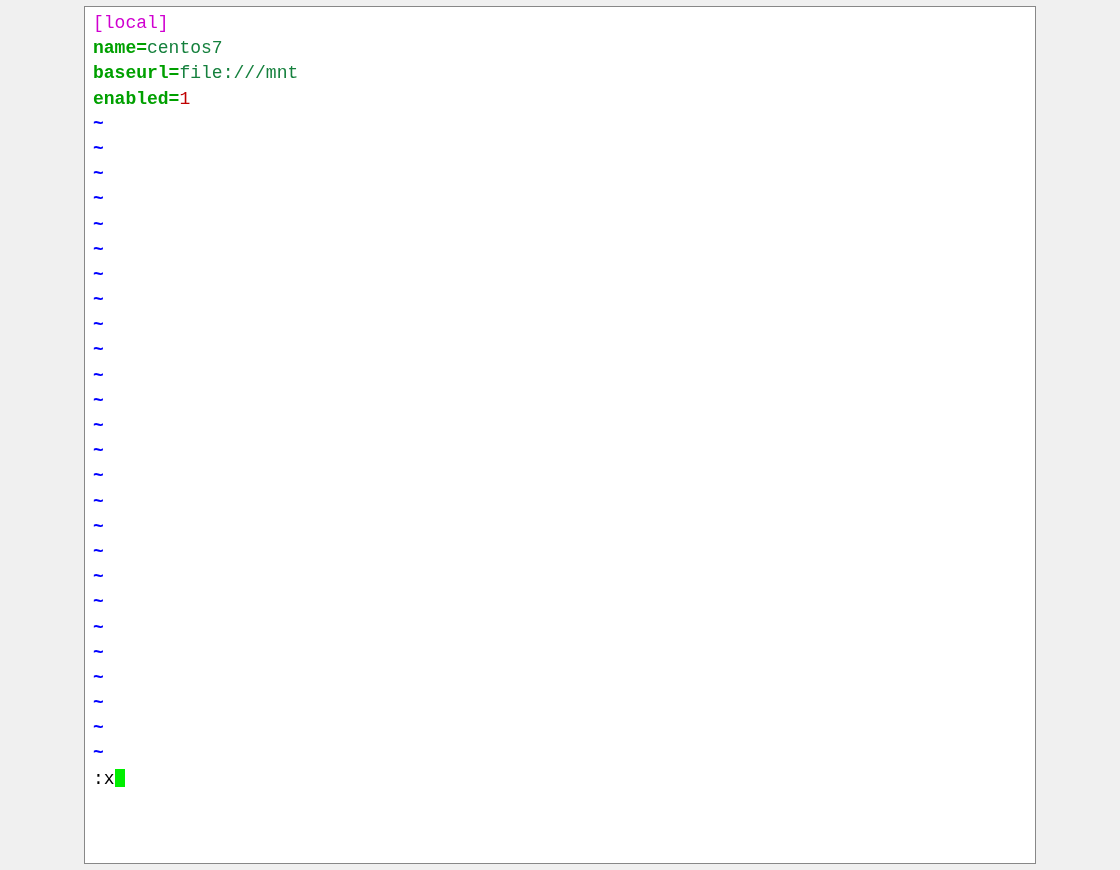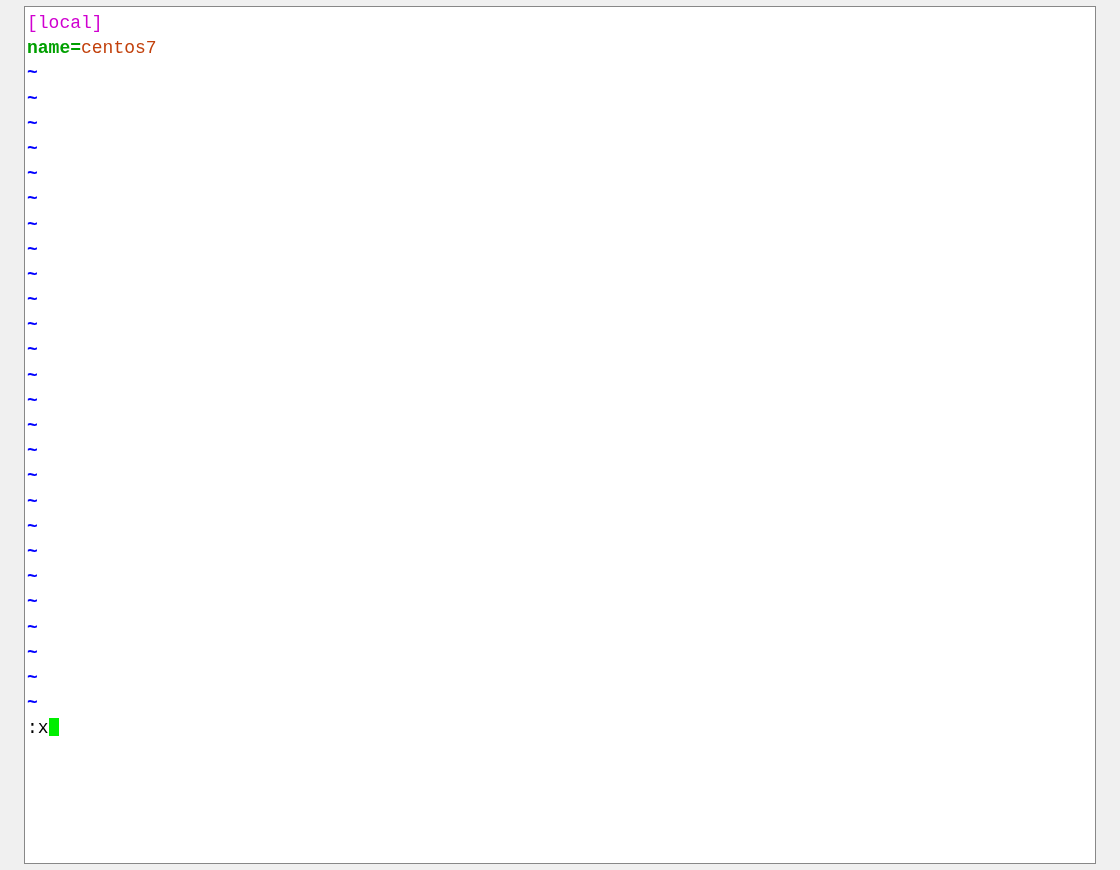--- a/index.html
+++ b/index.html
@@ -19,11 +19,11 @@
       justify-content: center;
     }
     .terminal {
-      width: 1072px;
+      width: 952px;
       height: 858px;
       background: #ffffff;
       border: 1px solid #888;
-      padding: 4px 2px;
+      padding: 4px 8px;
       position: relative;
       display: flex;
       flex-direction: column;

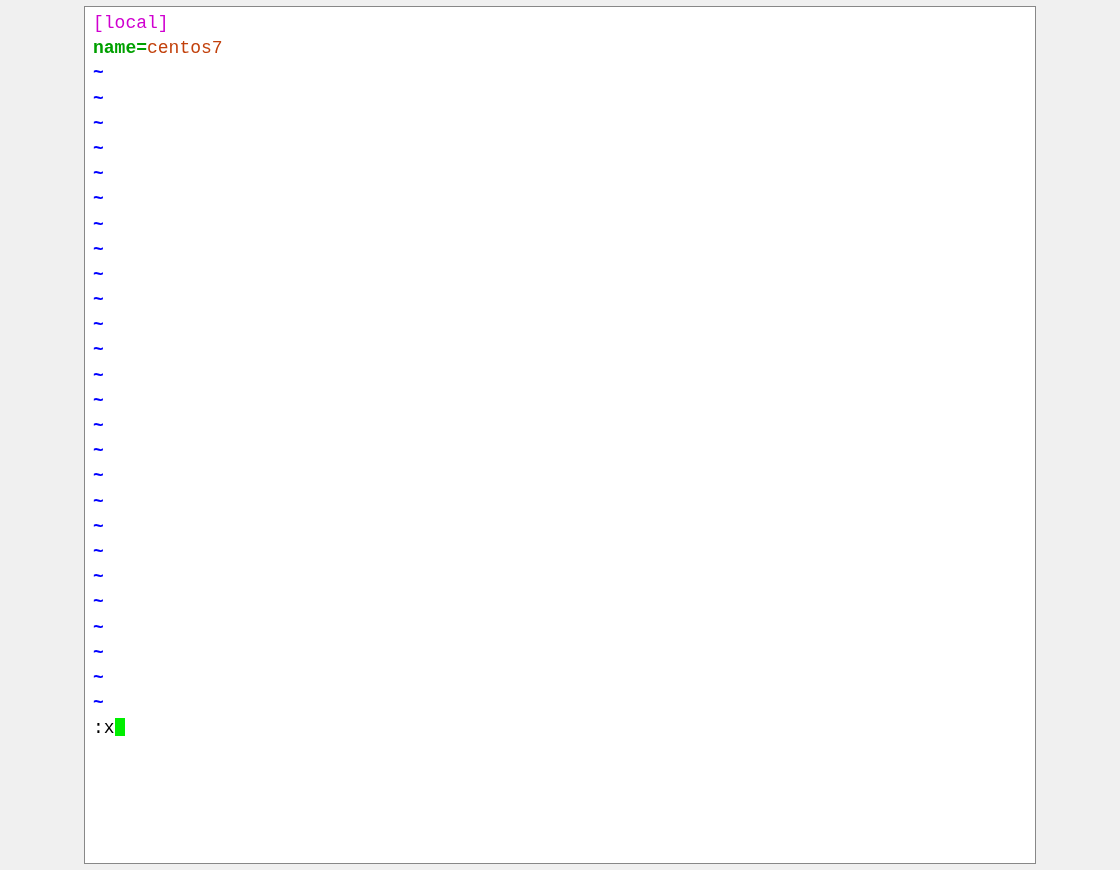--- a/index.html
+++ b/index.html
@@ -44,7 +44,7 @@
       font-weight: bold;
     }
     .value {
-      color: #c2410c;
+      color: #15803d;
     }
     .value-red {
       color: #c00000;

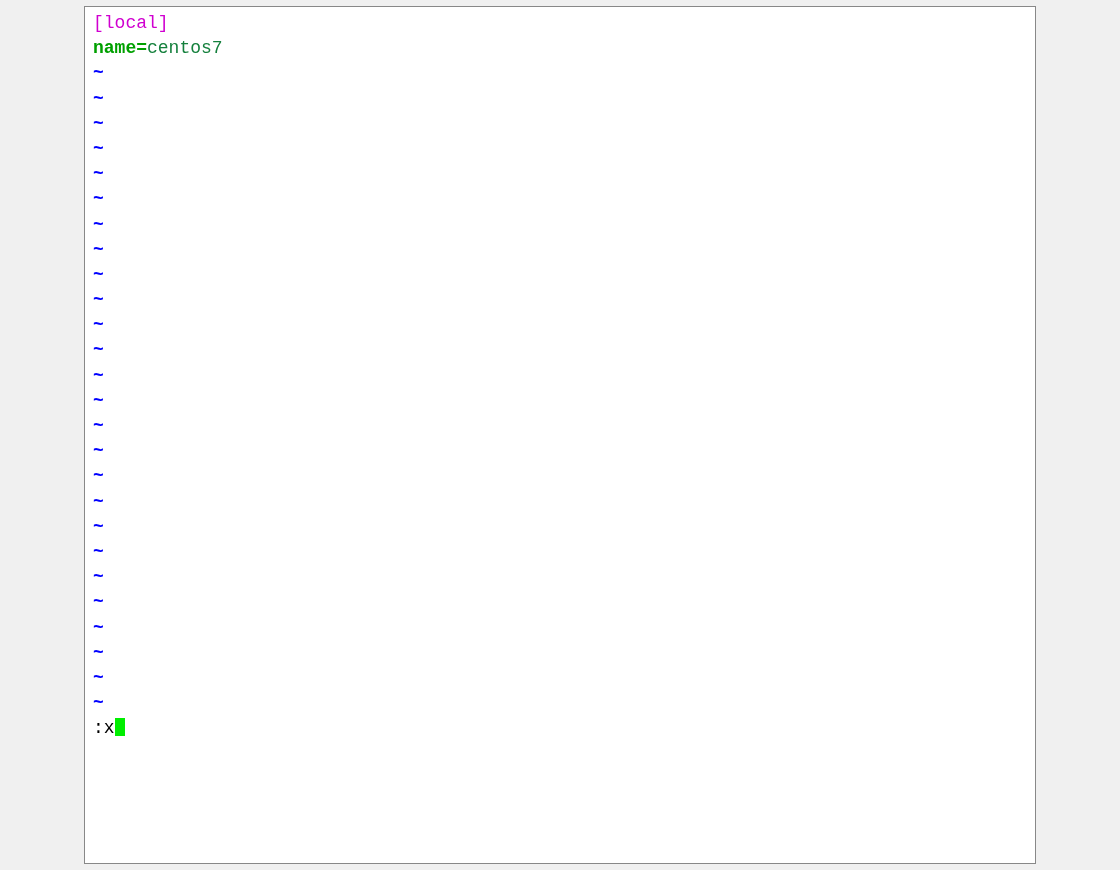--- a/index.html
+++ b/index.html
@@ -72,6 +72,7 @@
   <div class="content">
     <div class="line"><span class="section-header">[local]</span></div>
     <div class="line"><span class="key">name=</span><span class="value">centos7</span></div>
+    <div class="line"><span class="key">baseurl=</span><span class="value">file:///mnt</span></div>
     <div id="tilde-container">
         <div class="line"><span class="tilde">~</span></div>
         <div class="line"><span class="tilde">~</span></div>

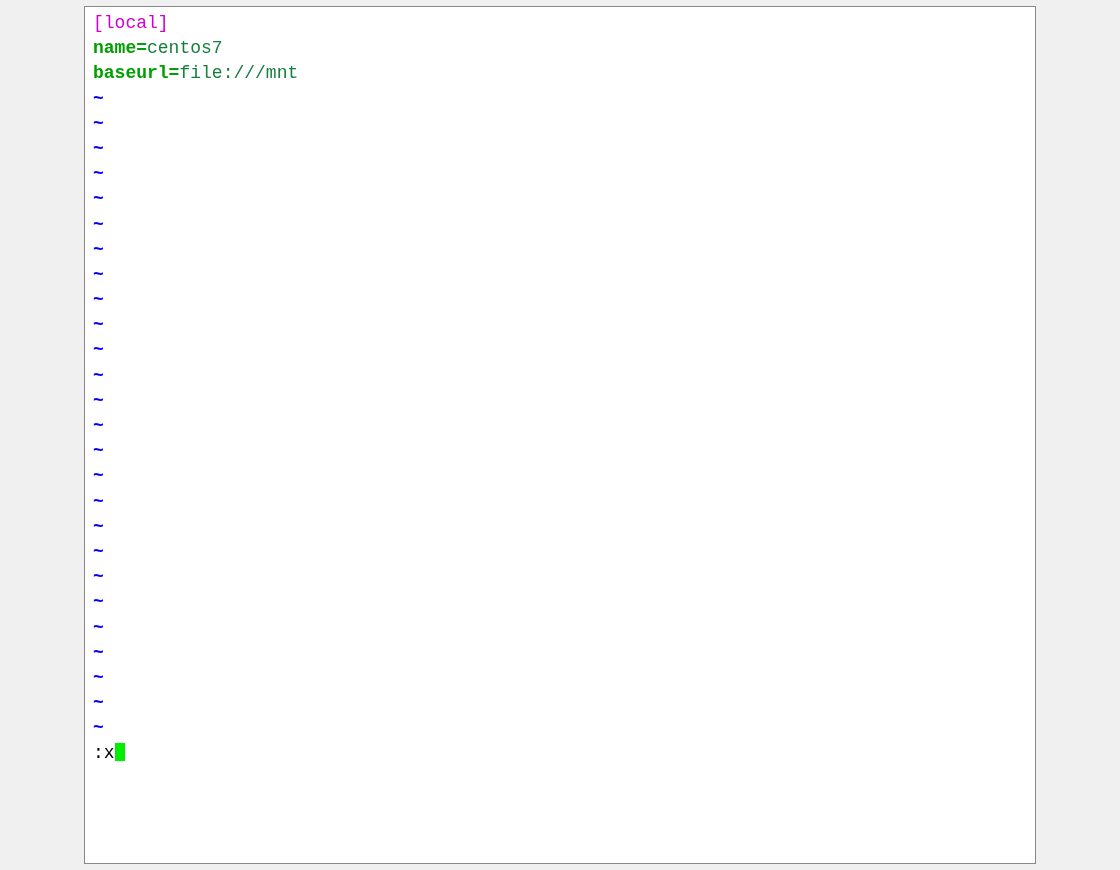--- a/index.html
+++ b/index.html
@@ -73,6 +73,7 @@
     <div class="line"><span class="section-header">[local]</span></div>
     <div class="line"><span class="key">name=</span><span class="value">centos7</span></div>
     <div class="line"><span class="key">baseurl=</span><span class="value">file:///mnt</span></div>
+    <div class="line"><span class="key">enabled=</span><span class="value-red">1</span></div>
     <div id="tilde-container">
         <div class="line"><span class="tilde">~</span></div>
         <div class="line"><span class="tilde">~</span></div>

